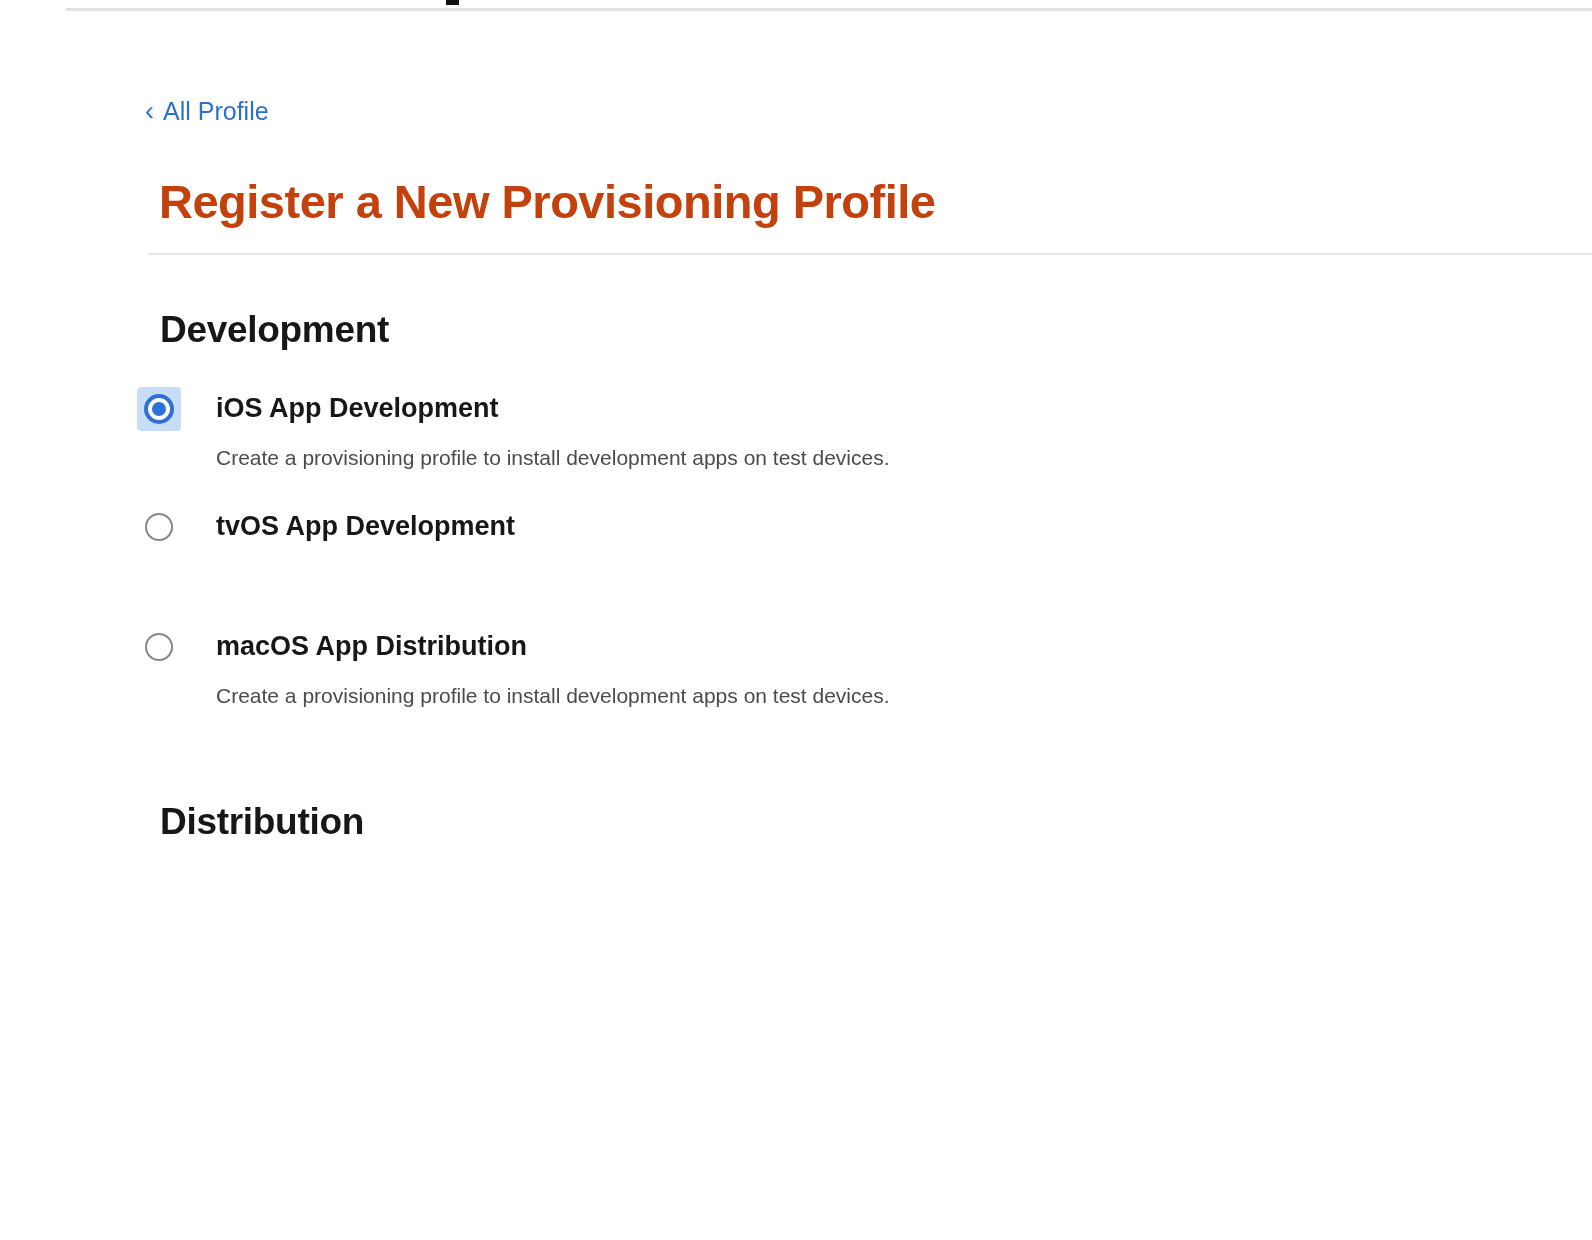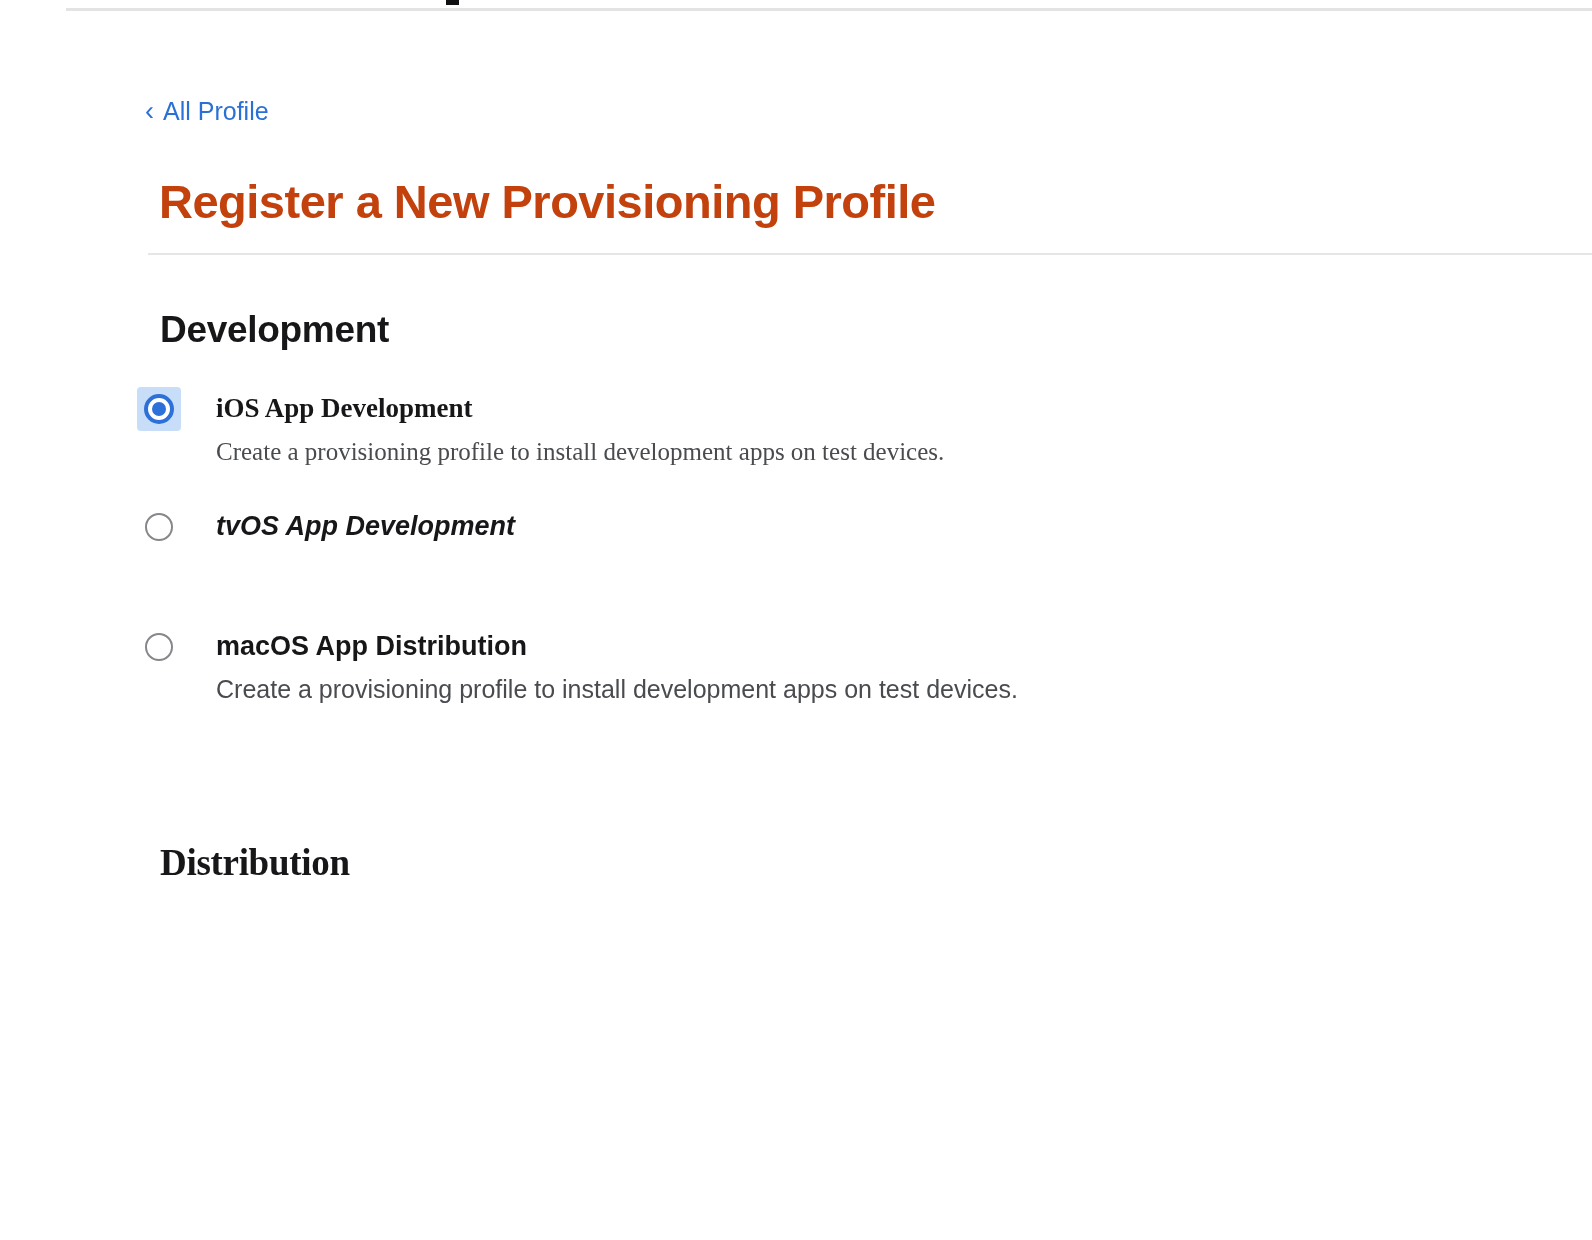--- a/index.html
+++ b/index.html
@@ -128,7 +128,7 @@
     color: #494b4f;
   }
 
-  .opt-0 { top: 387px; font-family: Liberation Serif, serif; }
+  .opt-0 { top: 387px; }
   .opt-1 { top: 505px; font-style: italic; }
   .opt-2 { top: 625px; }
   .opt-3 { top: 879px; }

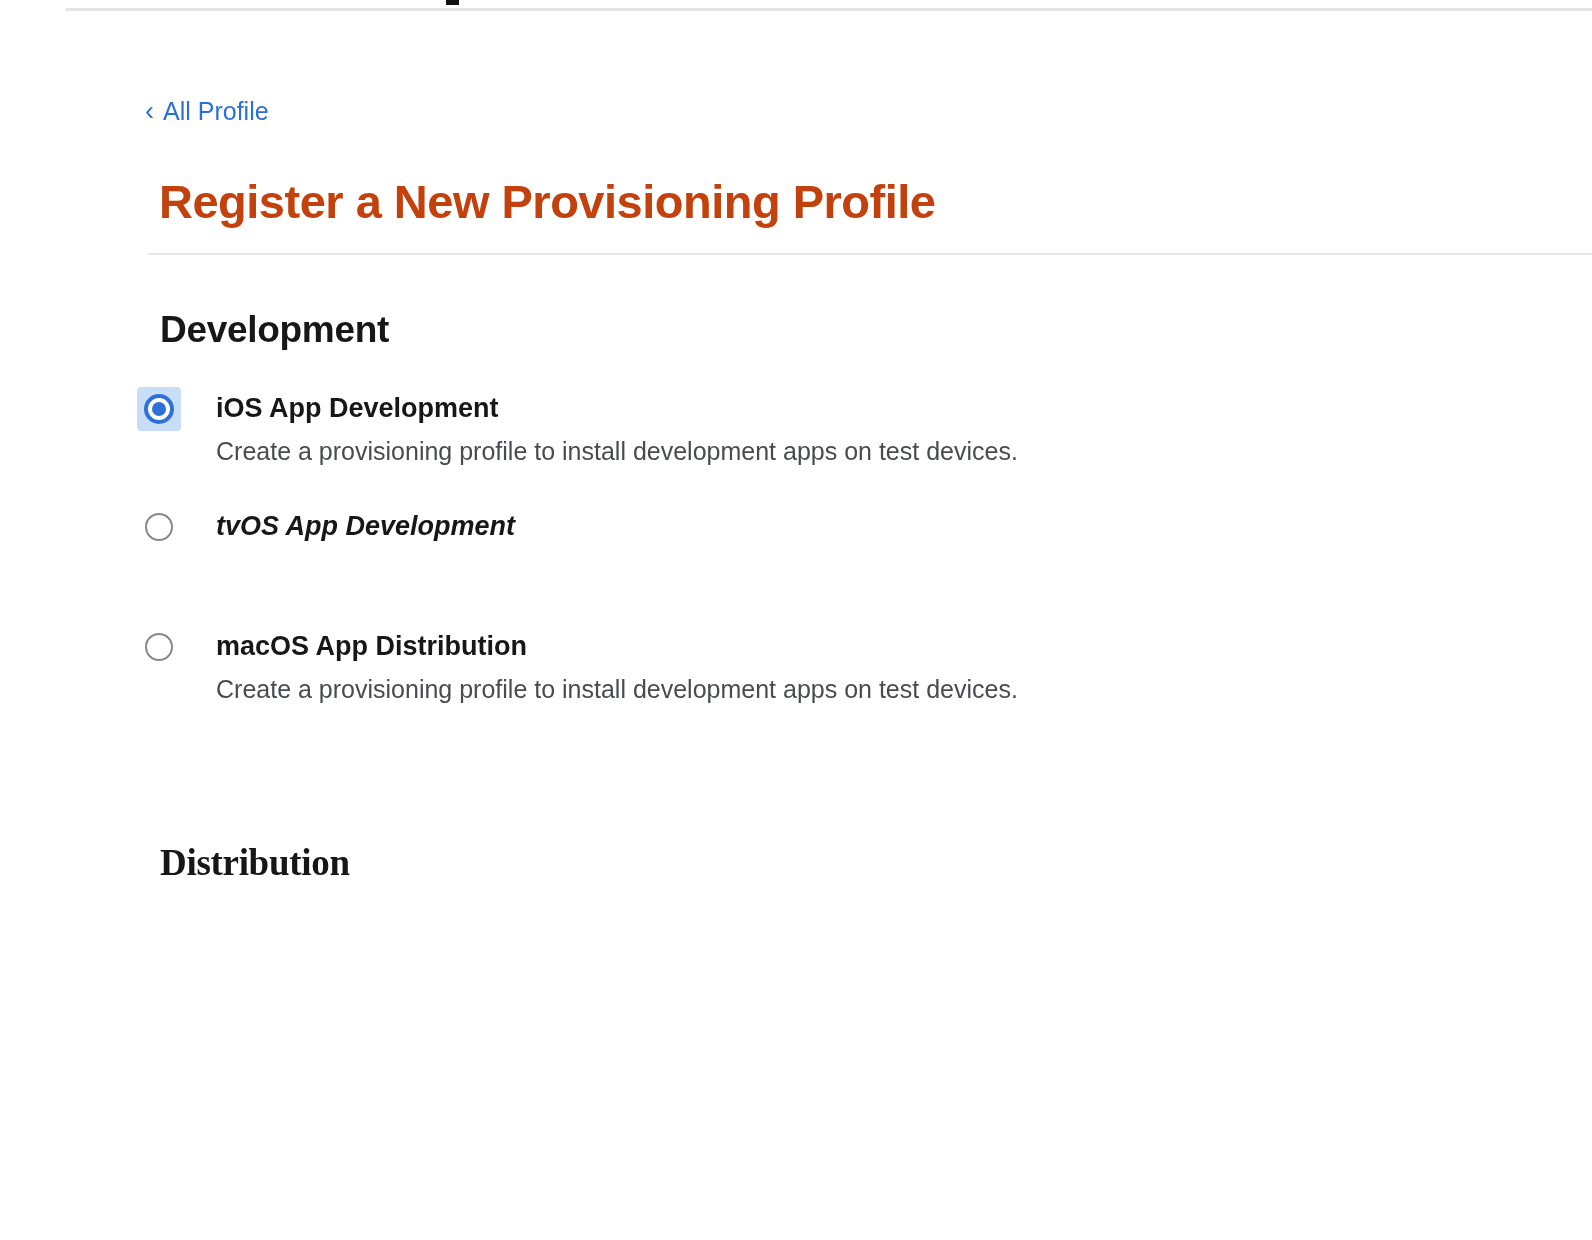--- a/index.html
+++ b/index.html
@@ -122,9 +122,9 @@
     color: #17171a;
   }
   .option-desc {
-    font-size: 25px;
+    font-size: 21px;
     line-height: 33px;
-    margin-top: 10px;
+    margin-top: 16px;
     color: #494b4f;
   }
 

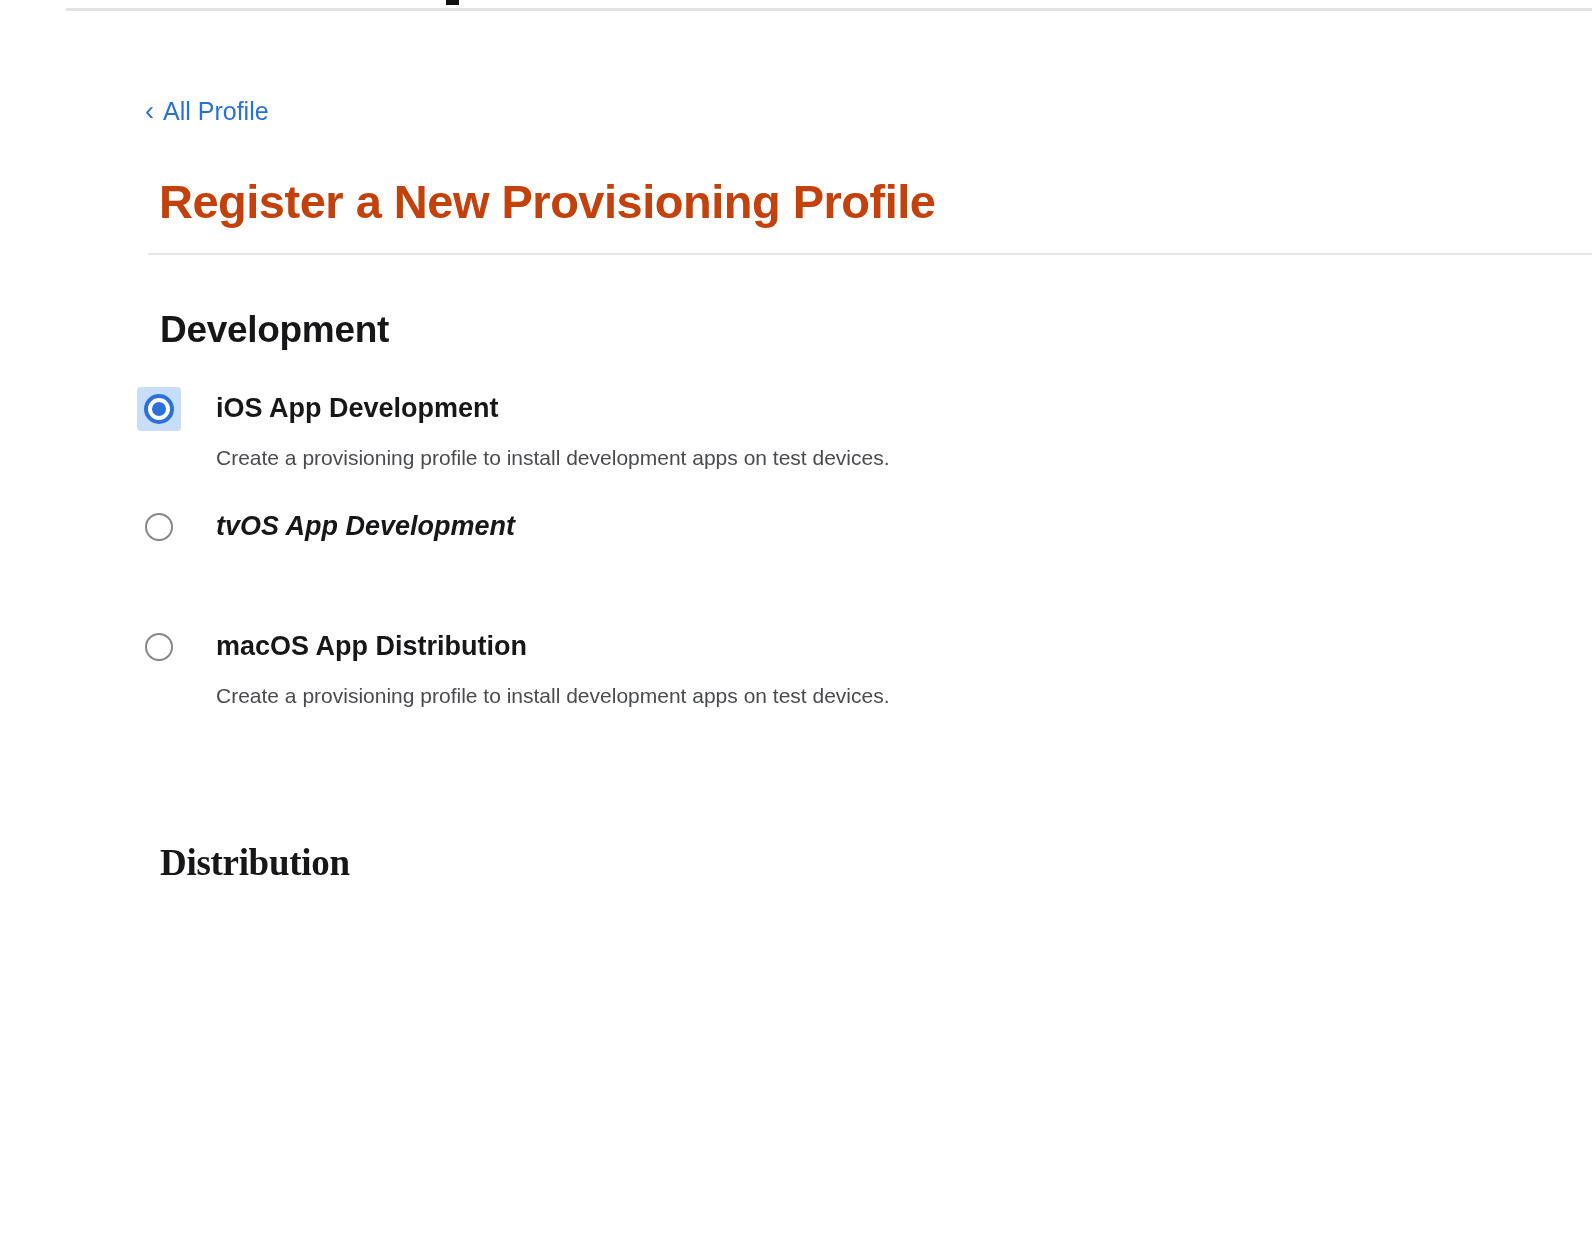--- a/index.html
+++ b/index.html
@@ -129,7 +129,7 @@
   }
 
   .opt-0 { top: 387px; }
-  .opt-1 { top: 505px; font-style: italic; }
+  .opt-1 { top: 505px; }
   .opt-2 { top: 625px; }
   .opt-3 { top: 879px; }
   .opt-4 { top: 999px; }

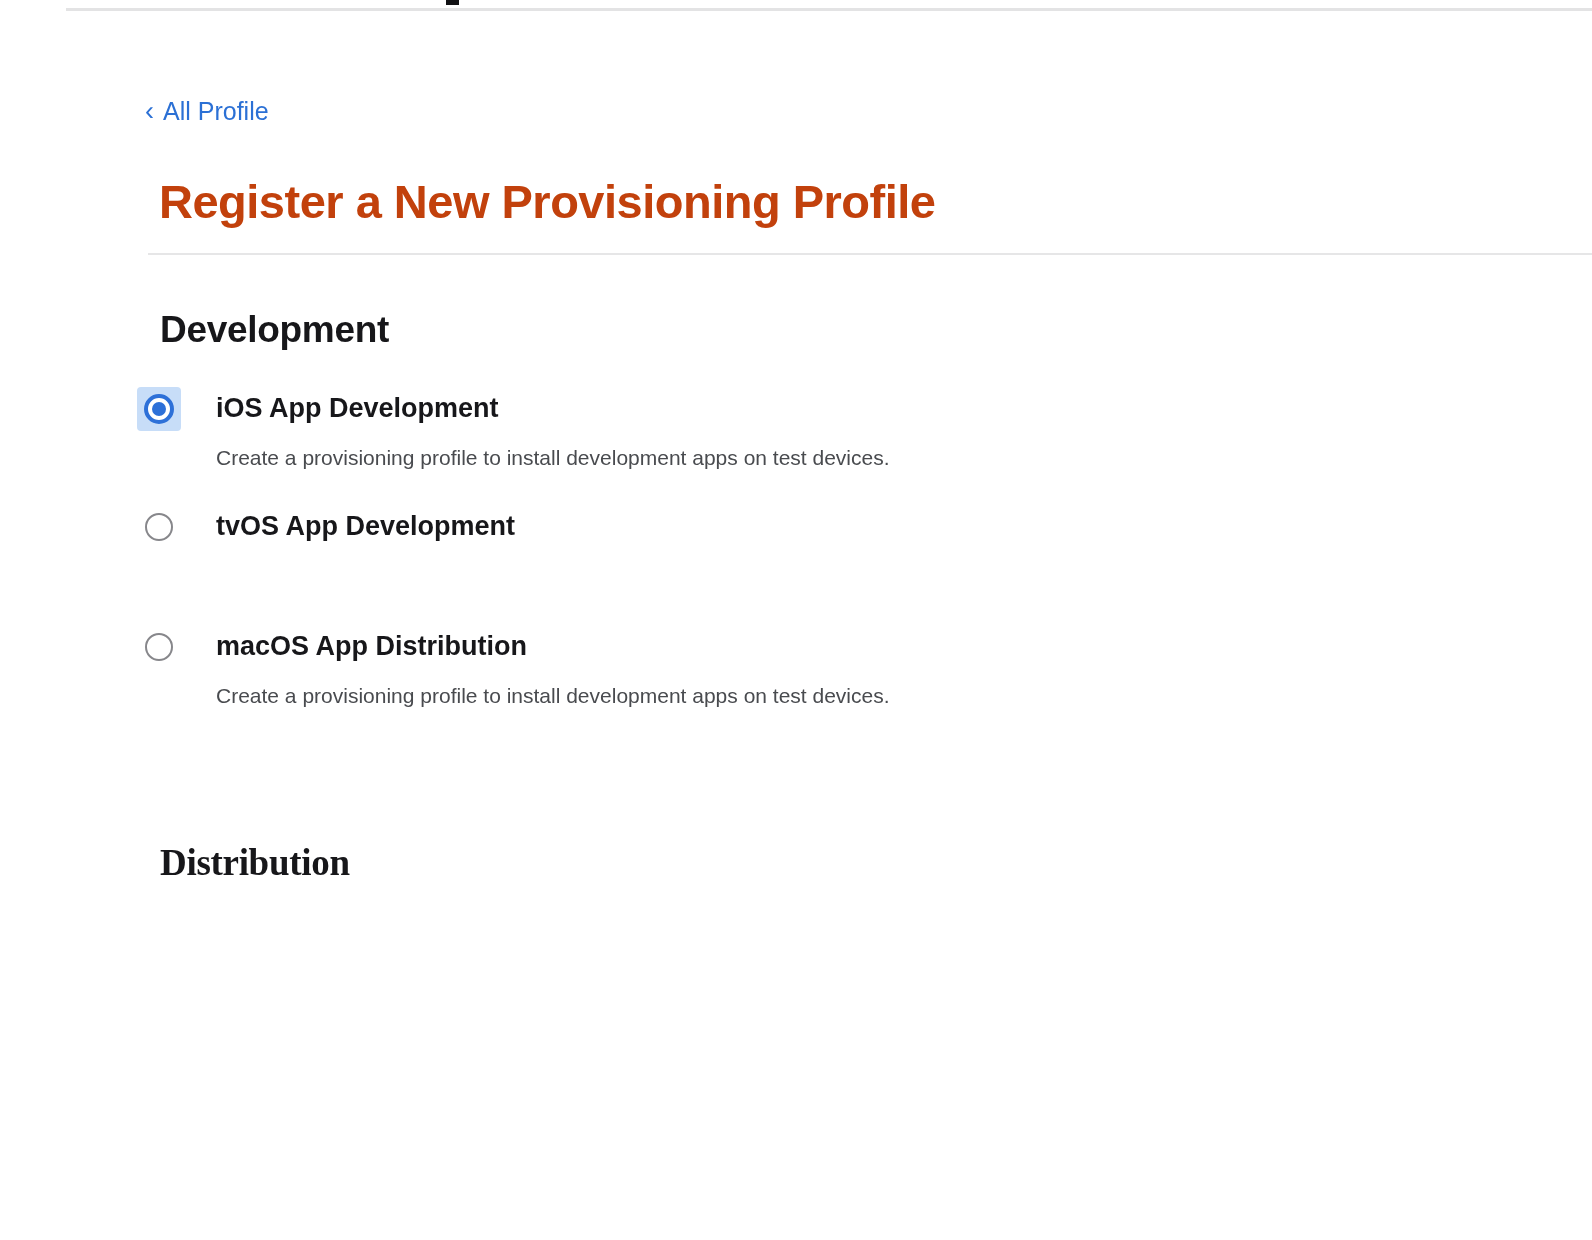--- a/index.html
+++ b/index.html
@@ -73,7 +73,7 @@
     color: #17171a;
   }
   .section-heading.development { top: 293px; }
-  .section-heading.distribution { top: 825px; font-family: Liberation Serif, serif; }
+  .section-heading.distribution { top: 785px; }
 
   .option {
     position: absolute;

